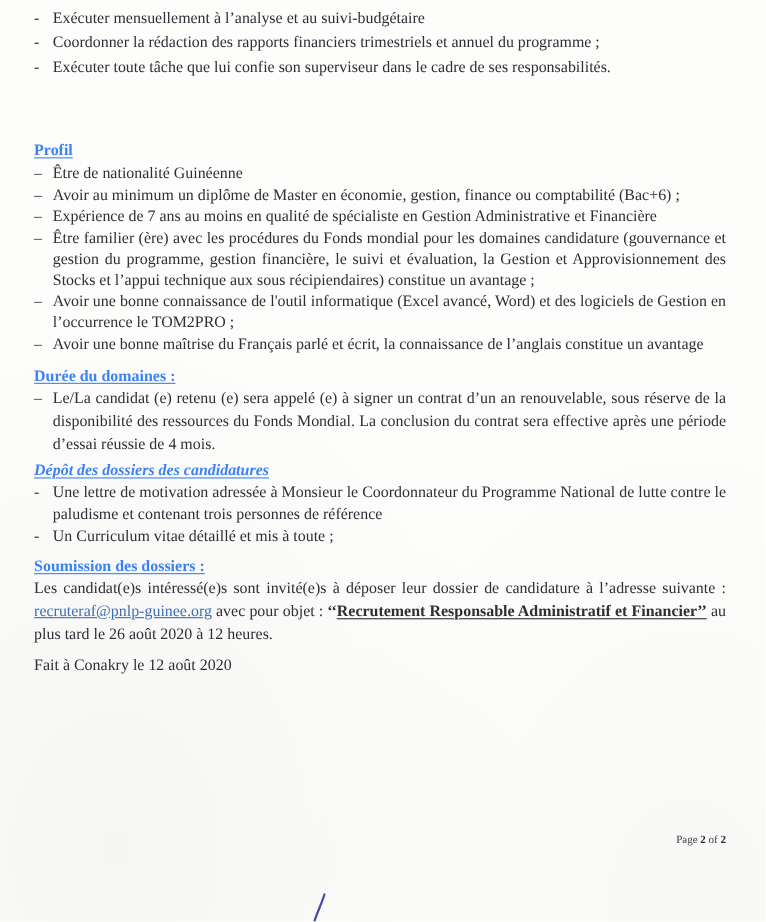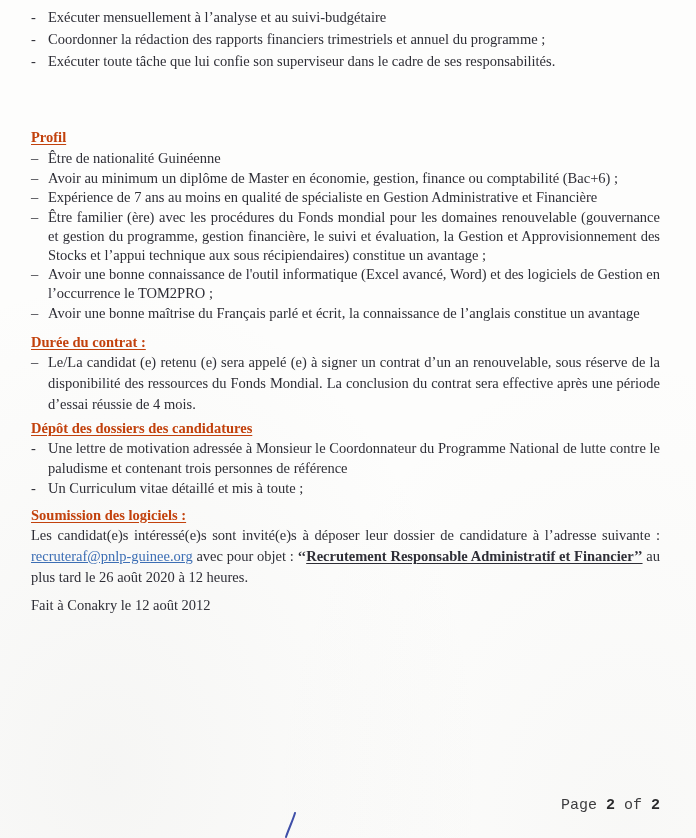--- a/index.html
+++ b/index.html
@@ -30,7 +30,7 @@
     text-decoration:underline;
     text-underline-offset:2px;
     line-height:19px;
-    color:#c2410c;
+    color:#3b82f6;
   }
   .profil-h{margin-top:56px;}
   .profil-list{margin-top:2px;line-height:19px;}

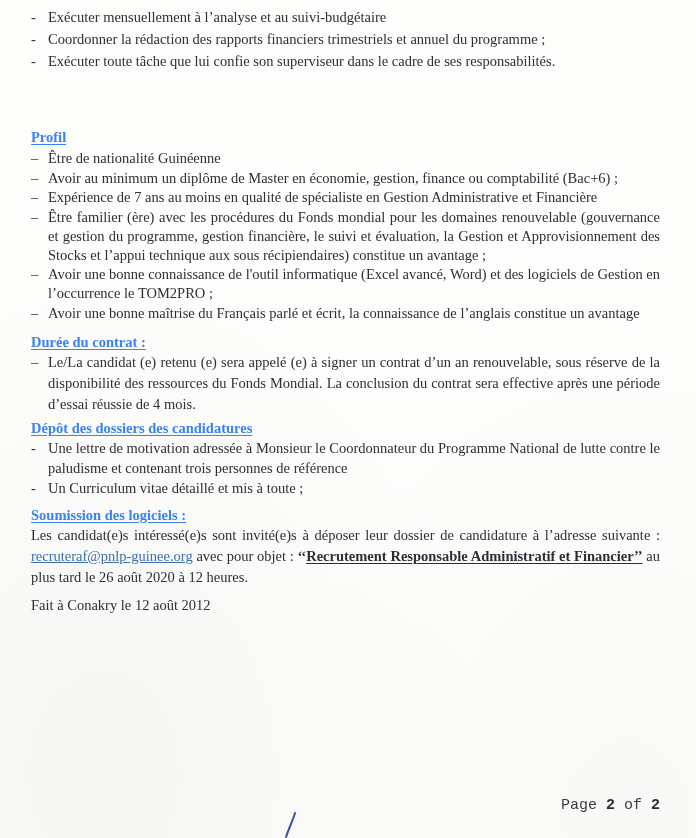--- a/index.html
+++ b/index.html
@@ -104,7 +104,7 @@
         </div>
         <div class="li">
           <span class="marker">–</span>
-          <span class="litext">Être familier (ère) avec les procédures du Fonds mondial pour les domaines renouvelable (gouvernance et gestion du programme, gestion financière, le suivi et évaluation, la Gestion et Approvisionnement des Stocks et l’appui technique aux sous récipiendaires) constitue un avantage ;</span>
+          <span class="litext">Être familier (ère) avec les procédures du Fonds mondial pour les domaines candidature (gouvernance et gestion du programme, gestion financière, le suivi et évaluation, la Gestion et Approvisionnement des Stocks et l’appui technique aux sous récipiendaires) constitue un avantage ;</span>
         </div>
         <div class="li">
           <span class="marker">–</span>

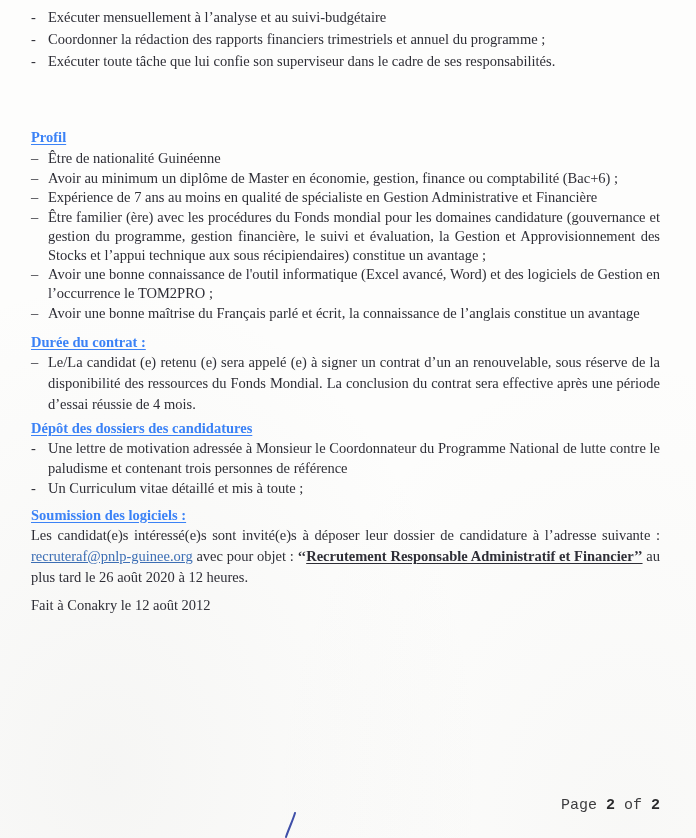--- a/index.html
+++ b/index.html
@@ -116,7 +116,7 @@
         </div>
       </div>
 
-    <div class="heading duree-h">Durée du contrat :</div>
+    <div class="heading duree-h">Durée du domaines :</div>
 
     <div class="list duree-list">
         <div class="li">

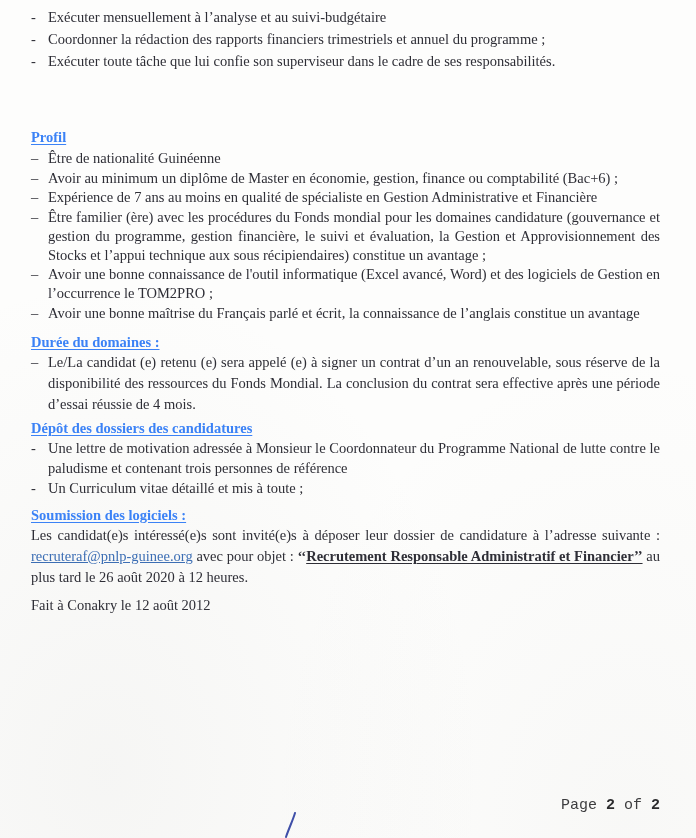--- a/index.html
+++ b/index.html
@@ -37,7 +37,7 @@
   .profil-list .li{margin-bottom:0.5px;}
   .duree-h{margin-top:10px;}
   .duree-list{line-height:21px;}
-  .depot-h{margin-top:4px;}
+  .depot-h{margin-top:4px;font-style:italic;}
   .para{margin:0;}
   .depot-intro{line-height:19px;}
   .depot-list{line-height:20px;}

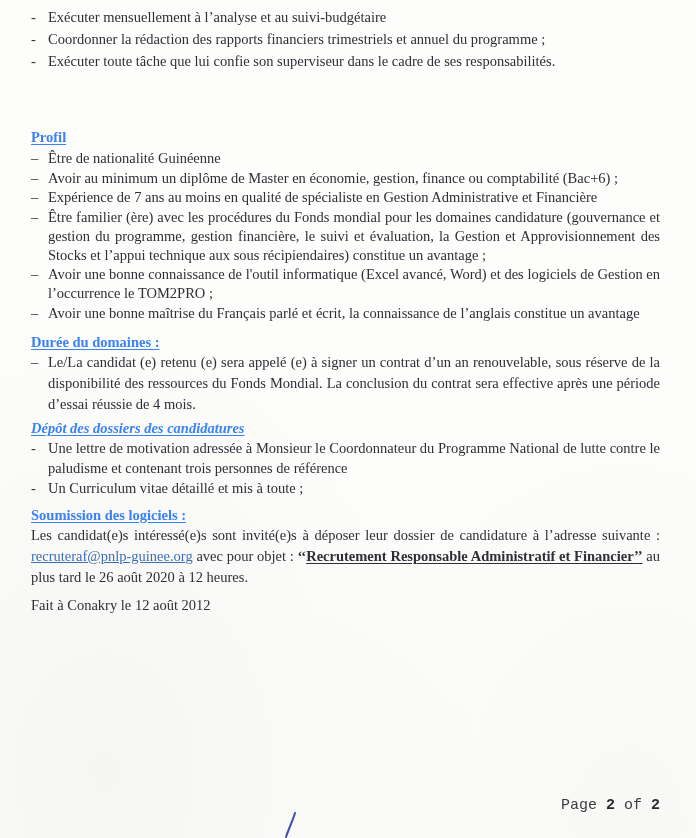--- a/index.html
+++ b/index.html
@@ -139,7 +139,7 @@
         </div>
       </div>
 
-    <div class="heading soum-h">Soumission des logiciels :</div>
+    <div class="heading soum-h">Soumission des dossiers :</div>
 
     <p class="para justify soum-para"><span>Les candidat(e)s intéressé(e)s sont invité(e)s à déposer leur dossier de candidature à l’adresse suivante : </span><a class="email" style="color: rgb(60, 110, 180);">recruteraf@pnlp-guinee.org</a><span> avec pour objet : </span><span class="q-open">‘‘</span><span class="subject">Recrutement Responsable Administratif et Financier’’</span><span> au plus tard le 26 août 2020 à 12 heures.</span></p>
 

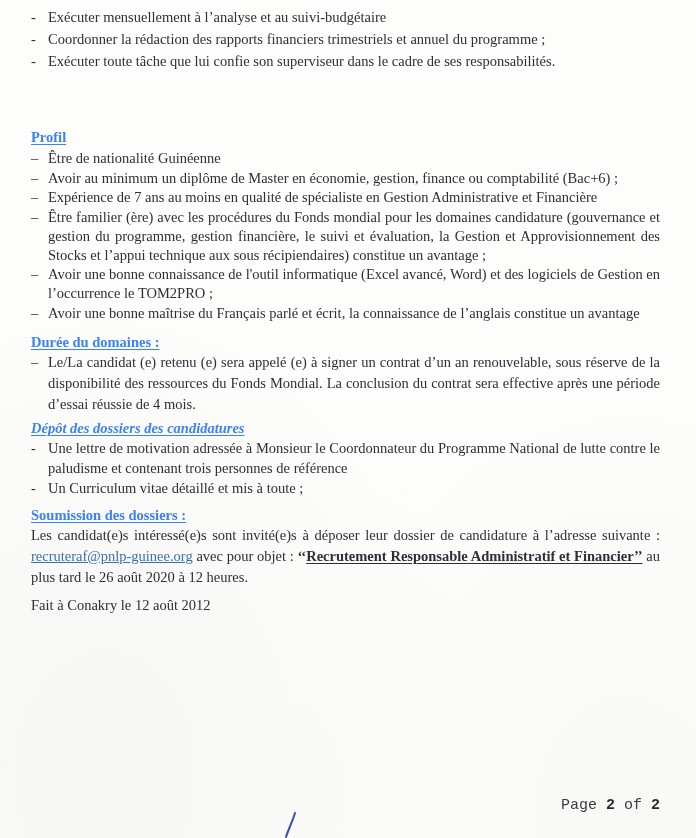--- a/index.html
+++ b/index.html
@@ -144,7 +144,7 @@
     <p class="para justify soum-para"><span>Les candidat(e)s intéressé(e)s sont invité(e)s à déposer leur dossier de candidature à l’adresse suivante : </span><a class="email" style="color: rgb(60, 110, 180);">recruteraf@pnlp-guinee.org</a><span> avec pour objet : </span><span class="q-open">‘‘</span><span class="subject">Recrutement Responsable Administratif et Financier’’</span><span> au plus tard le 26 août 2020 à 12 heures.</span></p>
 
 
-    <p class="para closing">Fait à Conakry le 12 août 2012</p>
+    <p class="para closing">Fait à Conakry le 12 août 2020</p>
 
   </div>
 

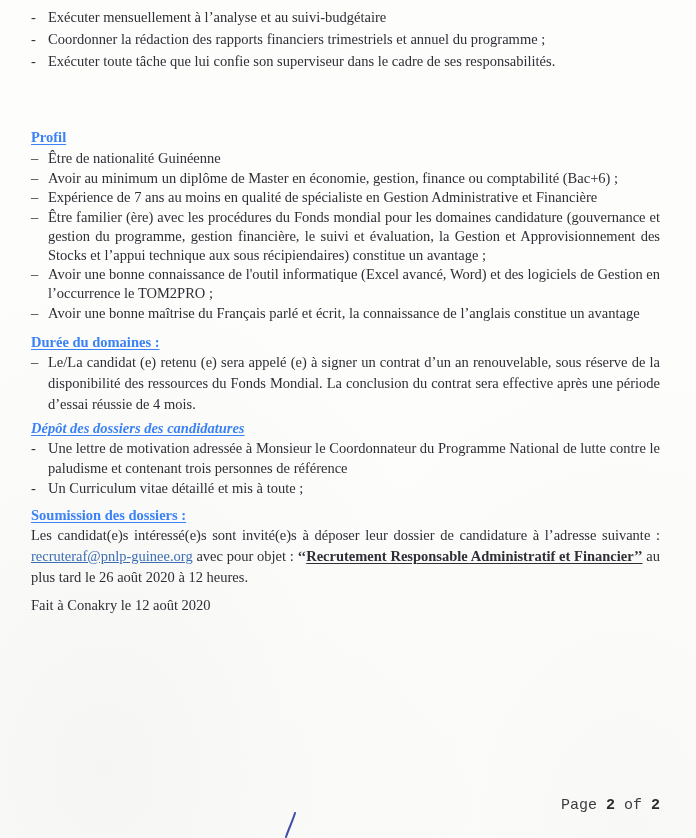--- a/index.html
+++ b/index.html
@@ -57,9 +57,9 @@
     text-underline-offset:2px;
   }
   .footer{
-    position:absolute;right:36px;top:797px;
-    font-family:Liberation Mono, monospace;
-    font-size:15px;color:#3d3d3f;
+    position:absolute;right:36px;top:758px;
+    font-family:Liberation Serif, serif;
+    font-size:10px;color:#3d3d3f;
   }
   .footer b{font-weight:bold;color:#2c2c2e;}
   .pen-mark{position:absolute;left:283px;top:812px;}

